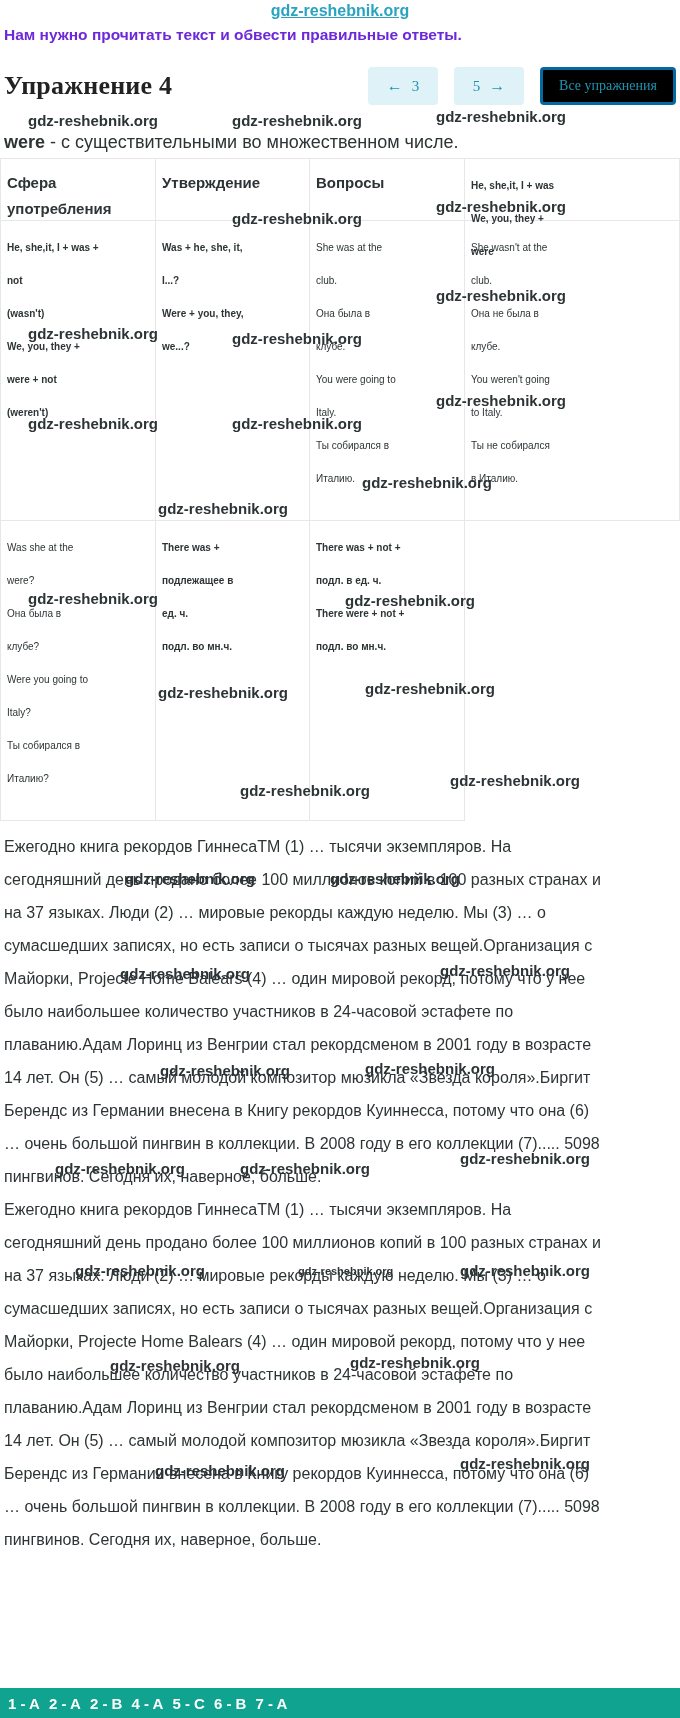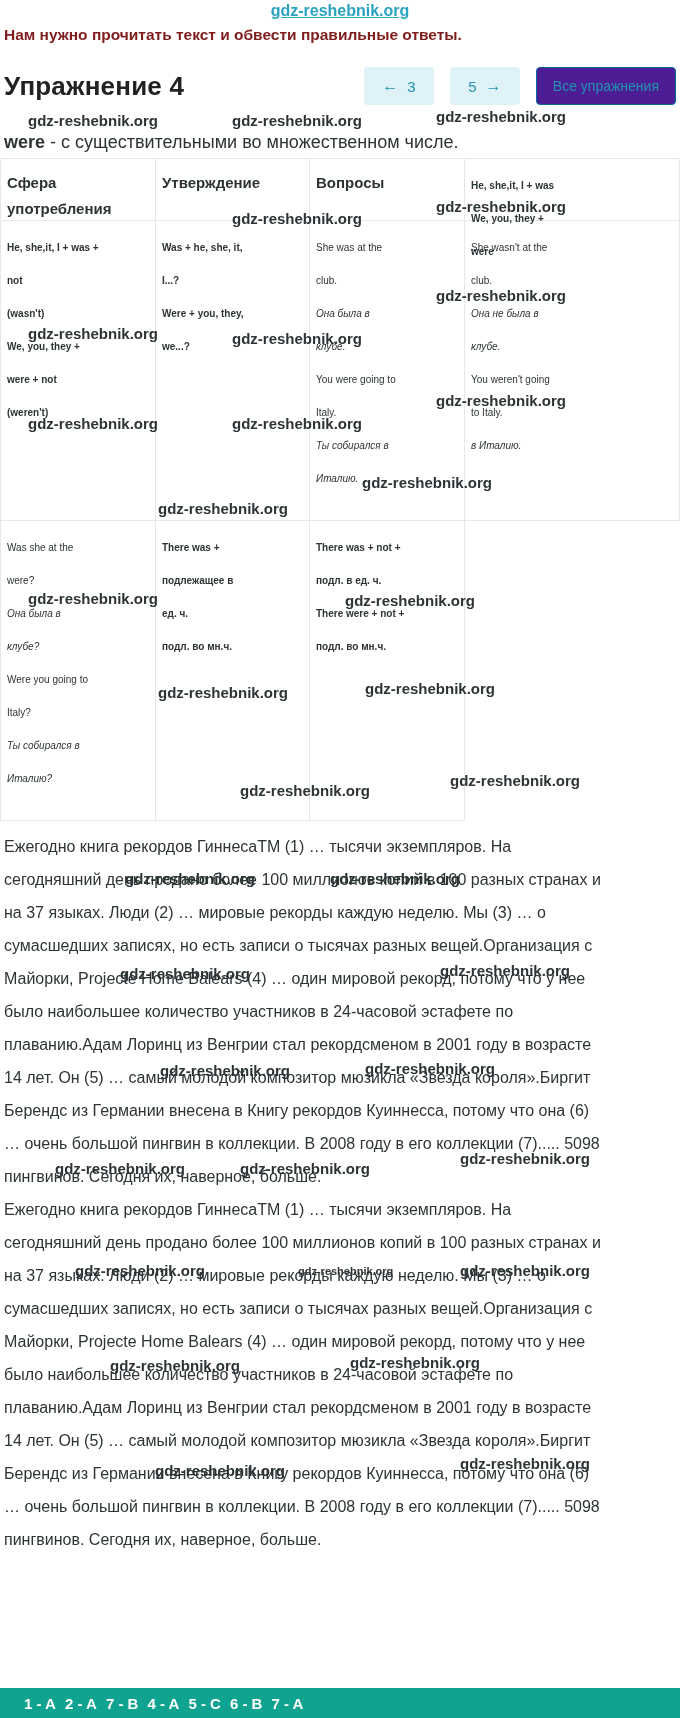--- a/index.html
+++ b/index.html
@@ -15,7 +15,7 @@
     color:var(--accent-teal, #29a3c0); font-weight:700; font-size:16px;
     text-decoration:underline; cursor:pointer; display:inline-block;
   }
-  .intro { margin:6px 4px 0; font-size:15.5px; font-weight:700; color:#7f1d1d; }
+  .intro { margin:6px 4px 0; font-size:15.5px; font-weight:700; color:#6d28d9; }
   .header-row { display:flex; align-items:center; justify-content:space-between; margin:23px 4px 0; }
   .title { font-size:26px; font-weight:700; color:#222; letter-spacing:.2px; }
   .nav { display:flex; gap:16px; align-items:center; }

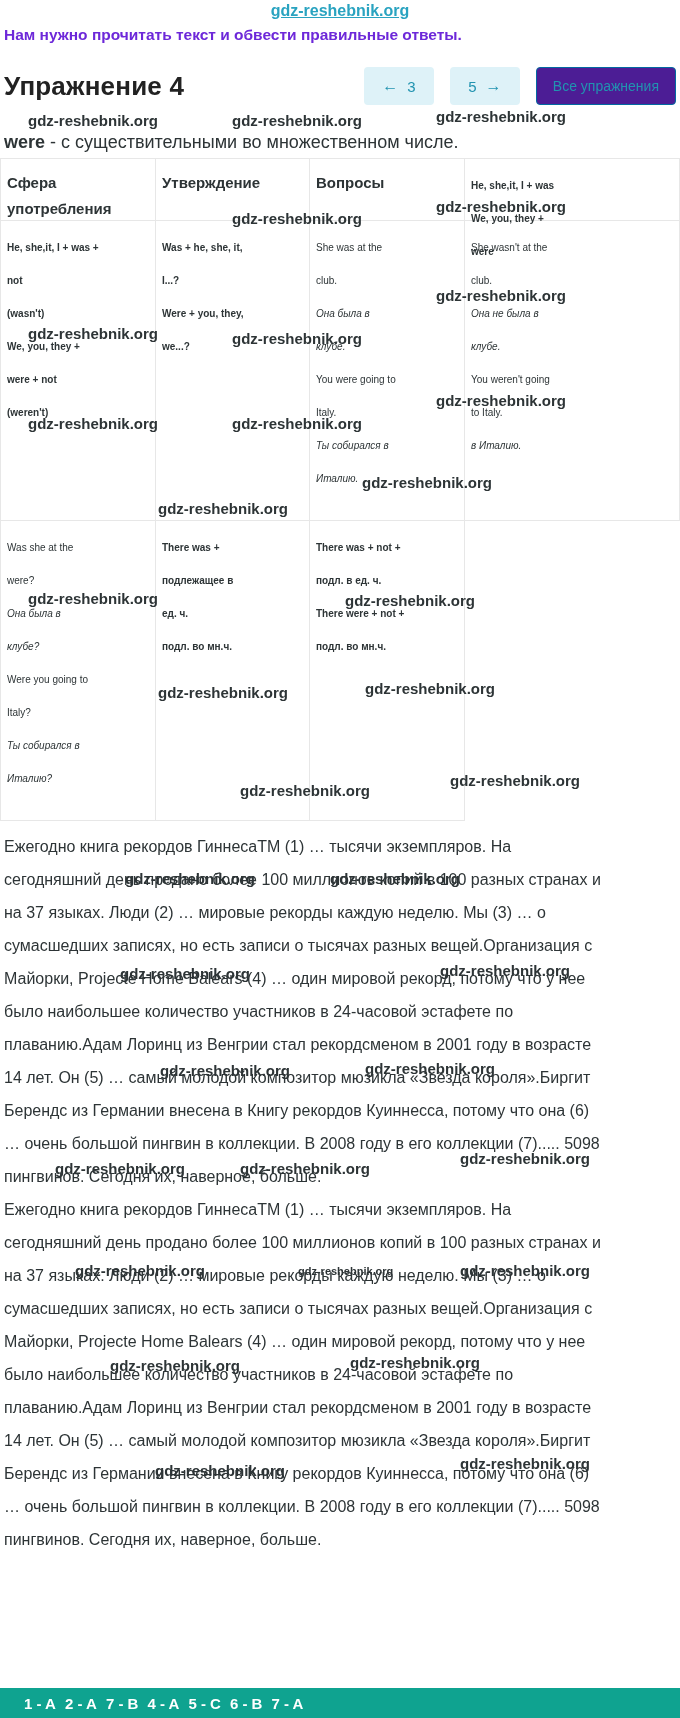--- a/index.html
+++ b/index.html
@@ -16,7 +16,7 @@
     text-decoration:underline; cursor:pointer; display:inline-block;
   }
   .intro { margin:6px 4px 0; font-size:15.5px; font-weight:700; color:#6d28d9; }
-  .header-row { display:flex; align-items:center; justify-content:space-between; margin:23px 4px 0; }
+  .header-row { display:flex; align-items:center; justify-content:space-between; margin:23px 4px 0;font-family:Liberation Serif, serif; }
   .title { font-size:26px; font-weight:700; color:#222; letter-spacing:.2px; }
   .nav { display:flex; gap:16px; align-items:center; }
   .nav-btn {

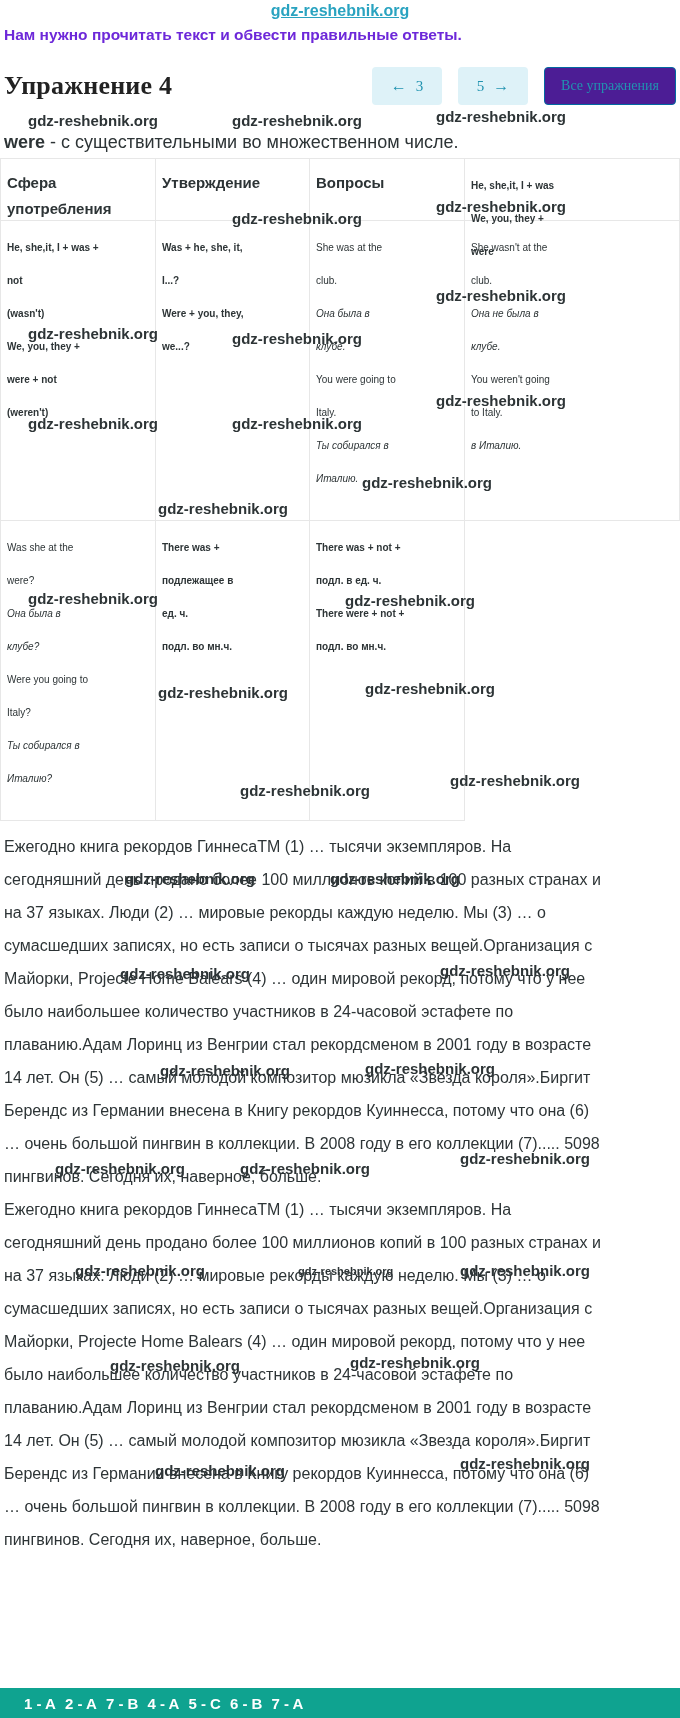--- a/index.html
+++ b/index.html
@@ -28,7 +28,7 @@
     font-size:15px; font-family:inherit; cursor:pointer;
   }
   .arrow { font-size:16px; line-height:1; }
-  .all-btn { min-width:122px; background:#4c1d95; border:1px solid #0369a1; font-size:14px; }
+  .all-btn { min-width:122px; background:#000000; border:3px solid #0369a1; font-size:14px; }
   .note { margin:27px 4px 0; font-size:18px; }
   .note .b { font-weight:700; }
   .gtable {

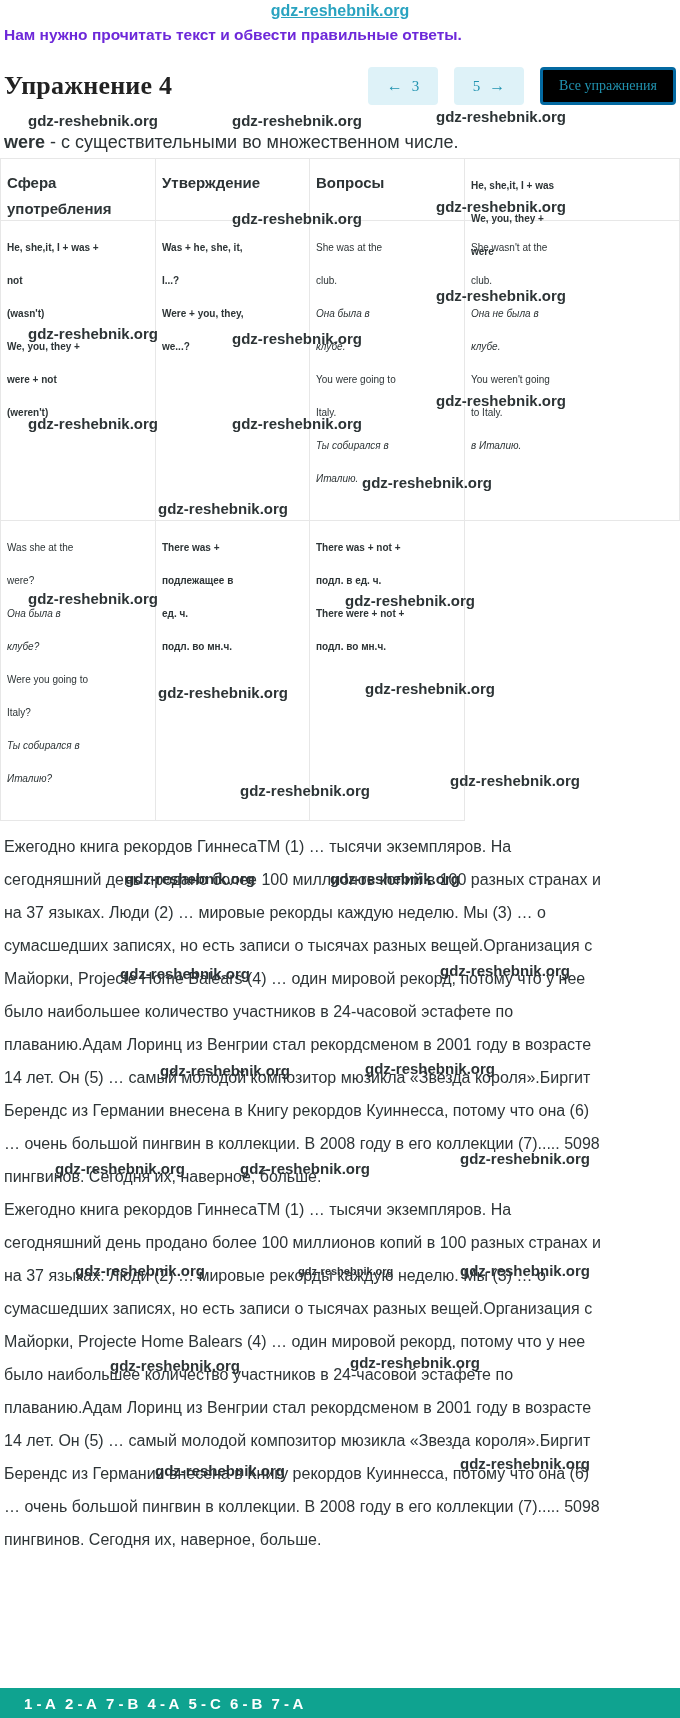--- a/index.html
+++ b/index.html
@@ -50,7 +50,7 @@
   }
   .ln { white-space:nowrap; }
   .ln.s-b { font-weight:700; }
-  .ln.s-i { font-style:italic; }
+  .ln.s-i { }
   .story { margin:9px 4px 0; font-size:16px; line-height:33px; white-space:pre-line; }
   .story + .story { margin-top:0; }
   .answers {

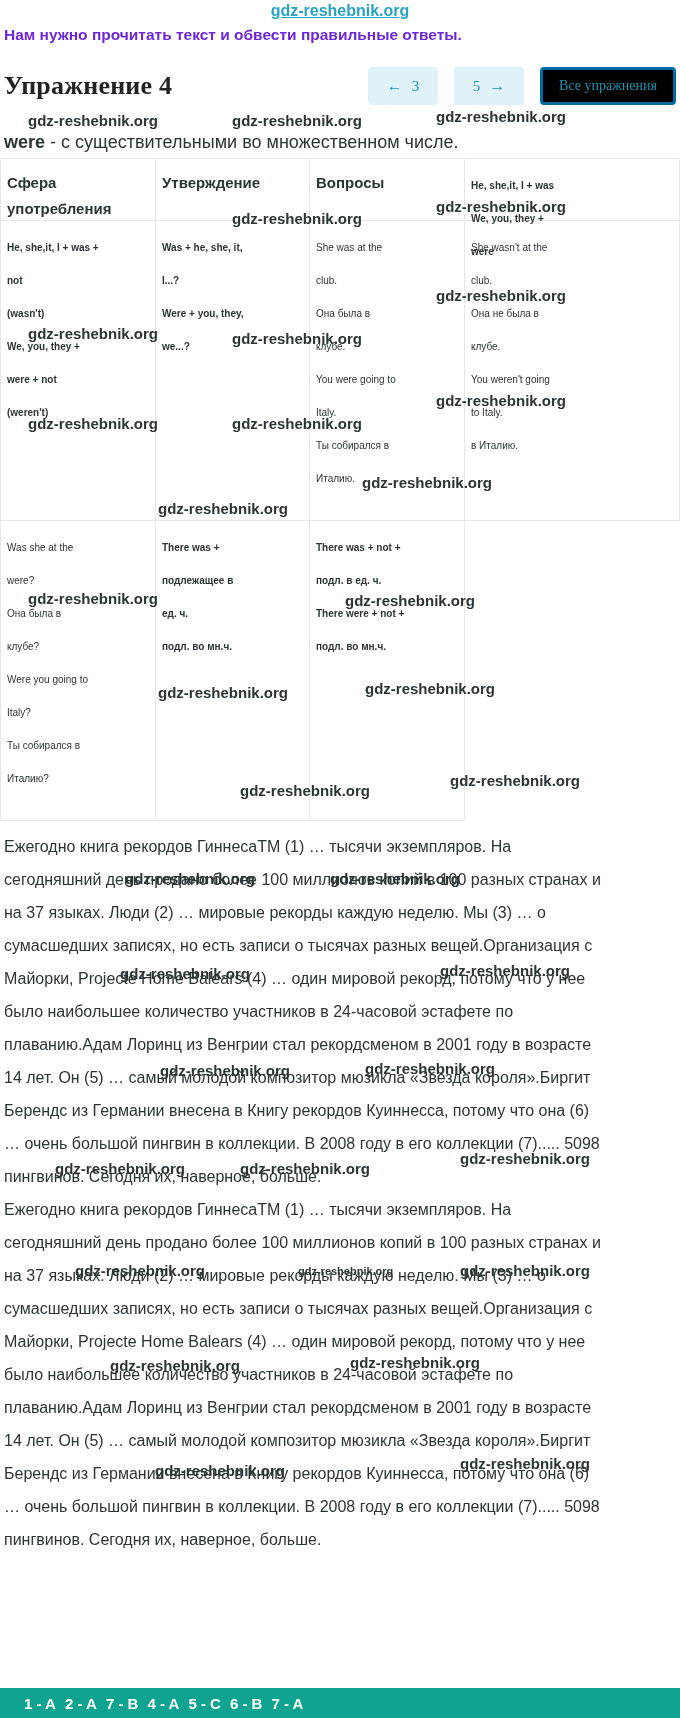--- a/index.html
+++ b/index.html
@@ -133,6 +133,7 @@
         <div class="ln s-i">клубе.</div>
         <div class="ln s-n">You weren't going</div>
         <div class="ln s-n">to Italy.</div>
+        <div class="ln s-i">Ты не собирался</div>
         <div class="ln s-i">в Италию.</div>
       </div>
       <div class="gtd">

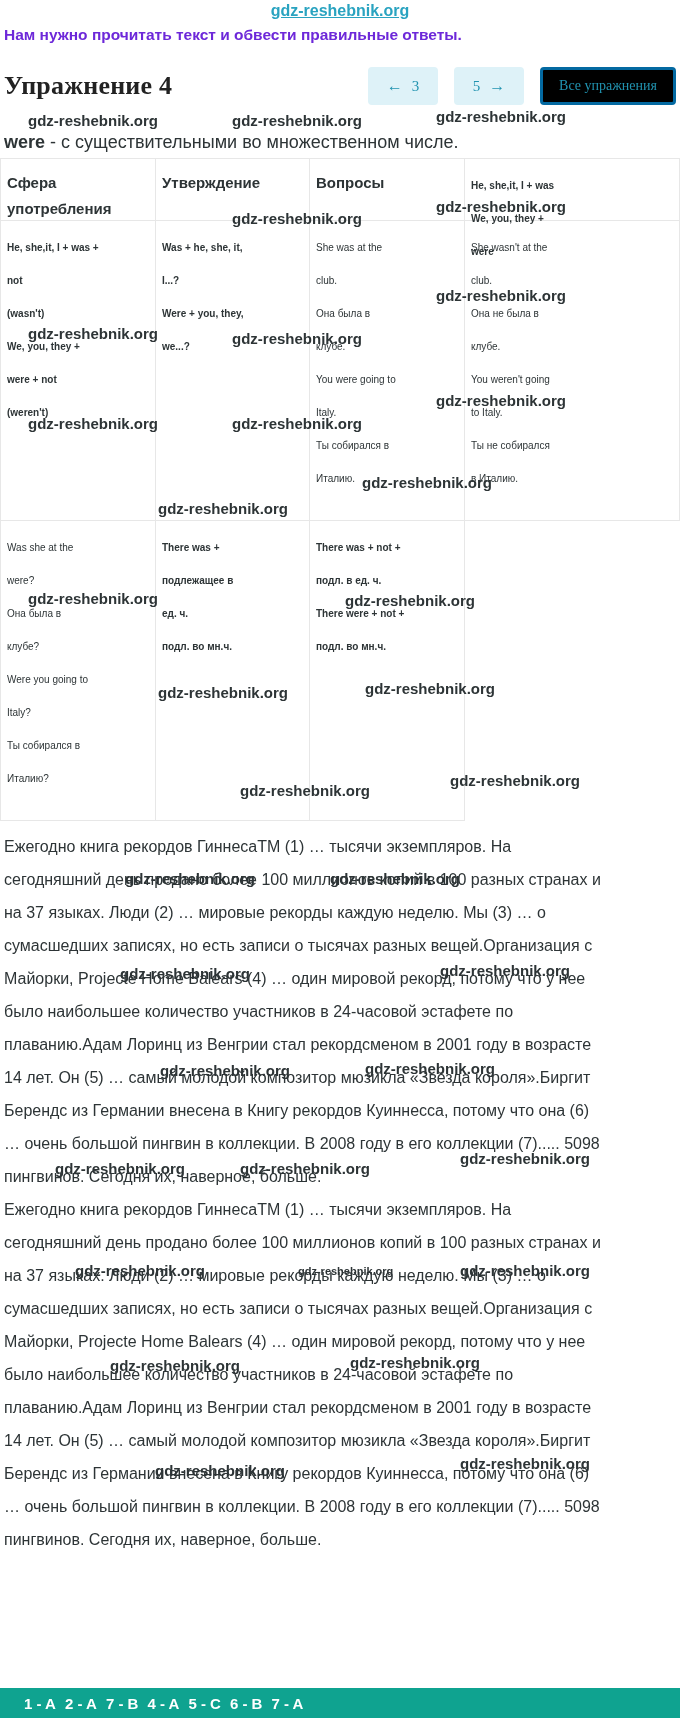--- a/index.html
+++ b/index.html
@@ -56,7 +56,7 @@
   .answers {
     position:absolute; left:0; bottom:0; width:680px; height:30px;
     background:var(--answers-bar-bg, #0fa390); color:#fff;
-    display:flex; align-items:center; gap:9px; padding:0 24px;
+    display:flex; align-items:center; gap:9px; padding:0 8px;
     font-weight:700; font-size:15px;
   }
   .wm-layer { position:absolute; left:0; top:0; width:680px; height:1718px; pointer-events:none; }

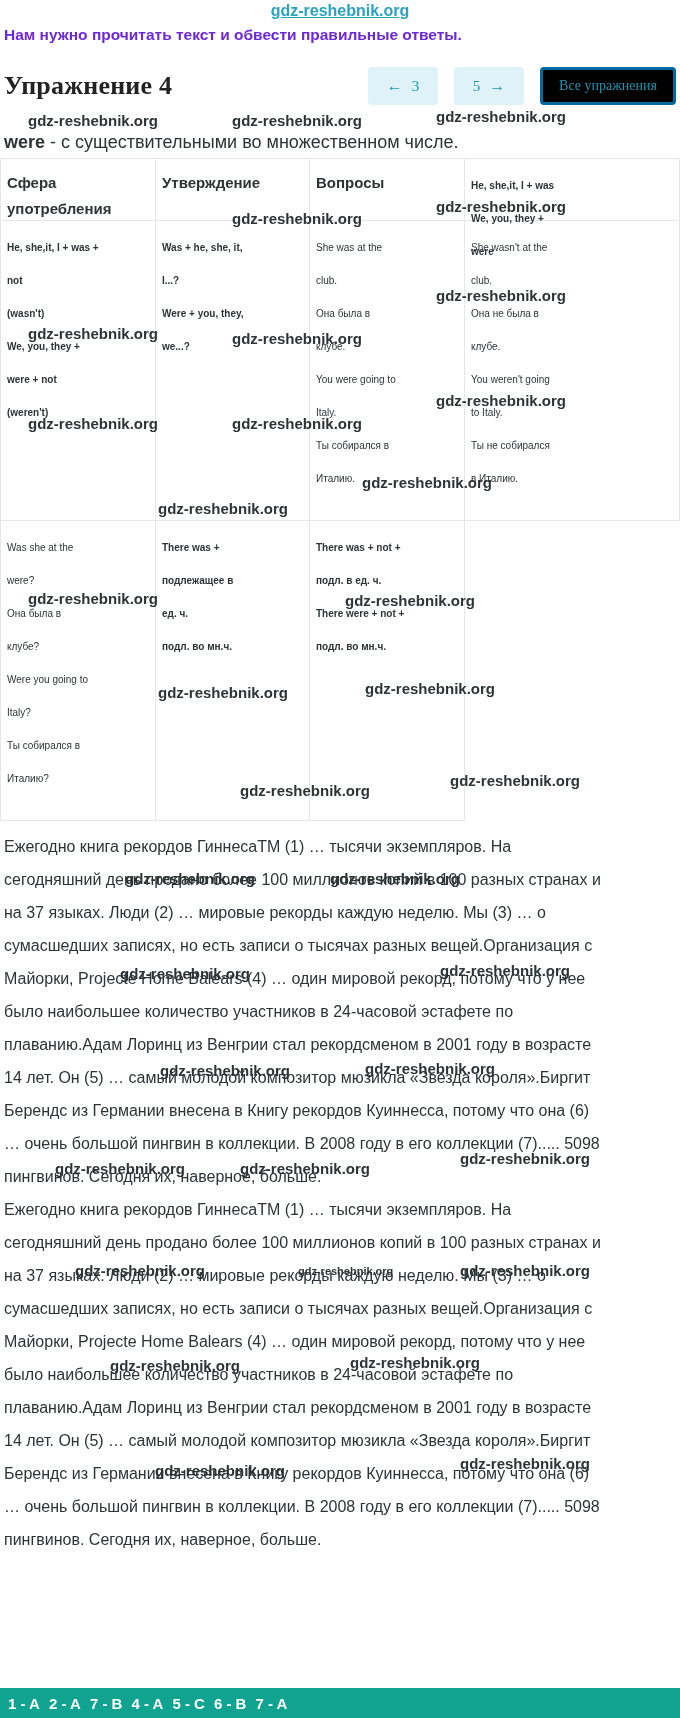--- a/index.html
+++ b/index.html
@@ -186,7 +186,7 @@
   <div class="answers">
       <span>1 - A</span>
       <span>2 - A</span>
-      <span>7 - B</span>
+      <span>2 - B</span>
       <span>4 - A</span>
       <span>5 - C</span>
       <span>6 - B</span>

